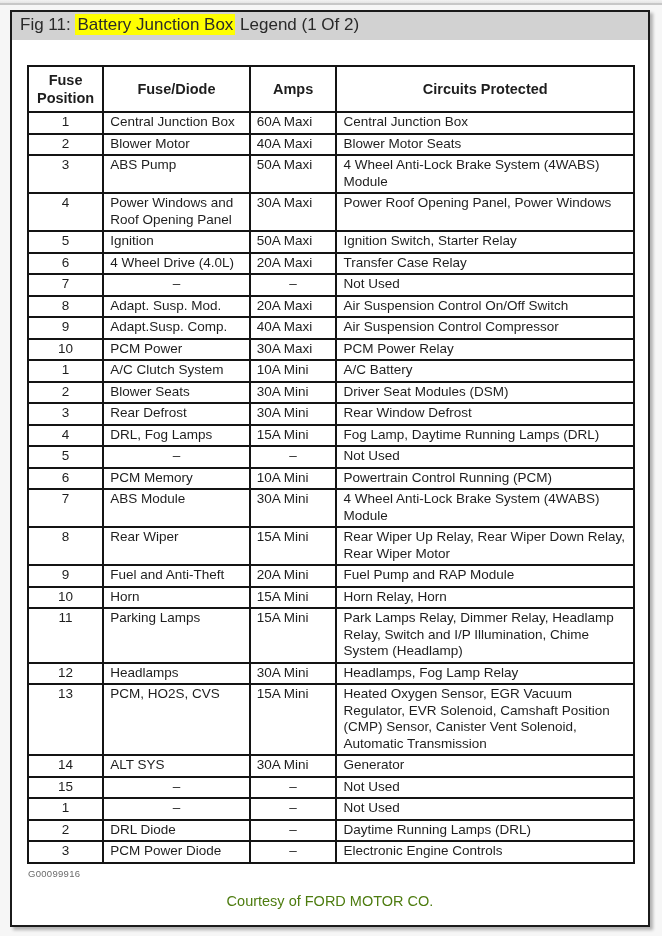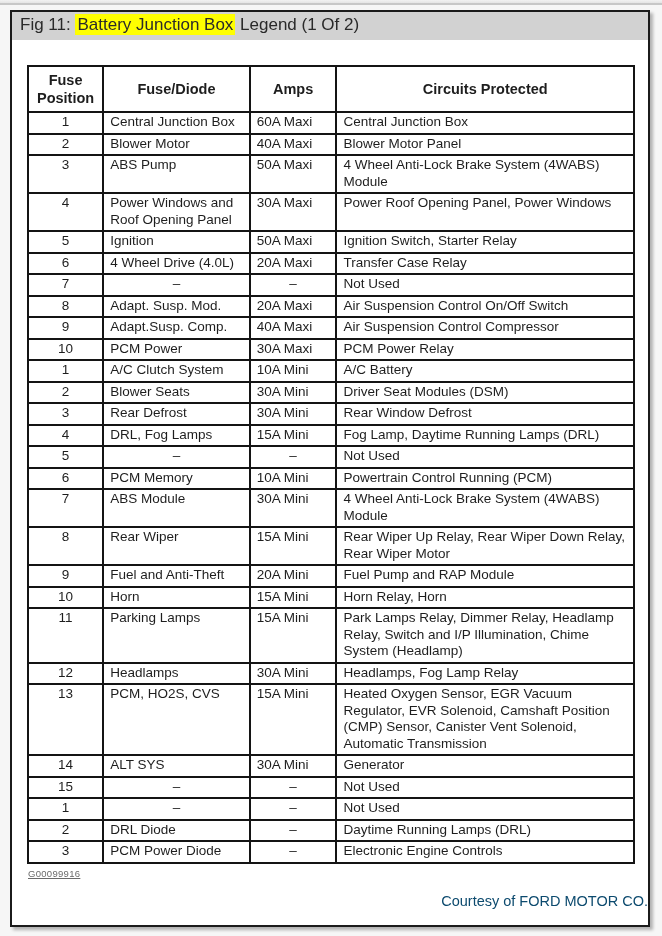--- a/index.html
+++ b/index.html
@@ -119,7 +119,7 @@
             <td class="c0">2</td>
             <td class="c1">Blower Motor</td>
             <td class="c2">40A Maxi</td>
-            <td class="c3">Blower Motor Panel</td>
+            <td class="c3">Blower Motor Seats</td>
           </tr>
           <tr>
             <td class="c0">3</td>

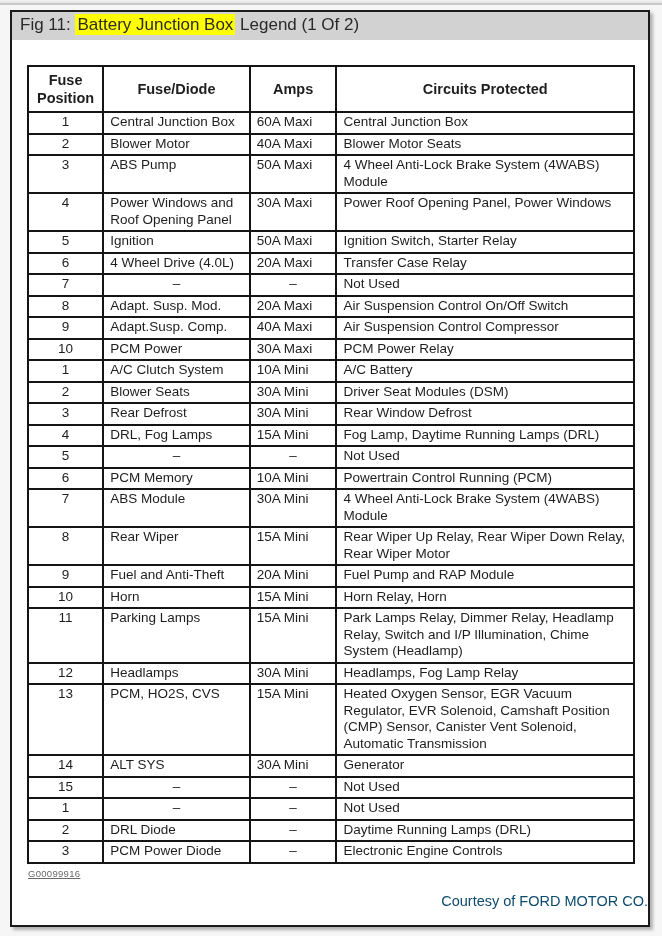--- a/index.html
+++ b/index.html
@@ -72,7 +72,6 @@
     color: #6a6a6a;
     margin: 4px 0 0 1px;
     letter-spacing: 0.3px;
-    text-decoration: underline;
   }
   .courtesy {
     position: absolute;

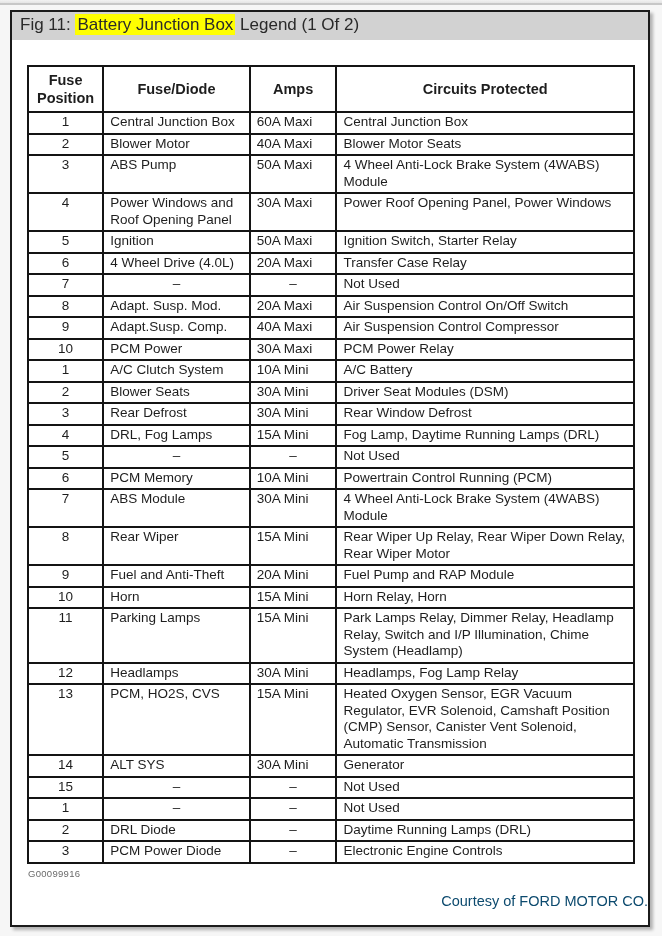--- a/index.html
+++ b/index.html
@@ -77,9 +77,9 @@
     position: absolute;
     left: 0; right: 0;
     bottom: 16px;
-    text-align: right;
+    text-align: center;
     font-size: 14.5px;
-    color: #0c4a6e;
+    color: #4d7c0f;
   }
 </style>
 </head>

